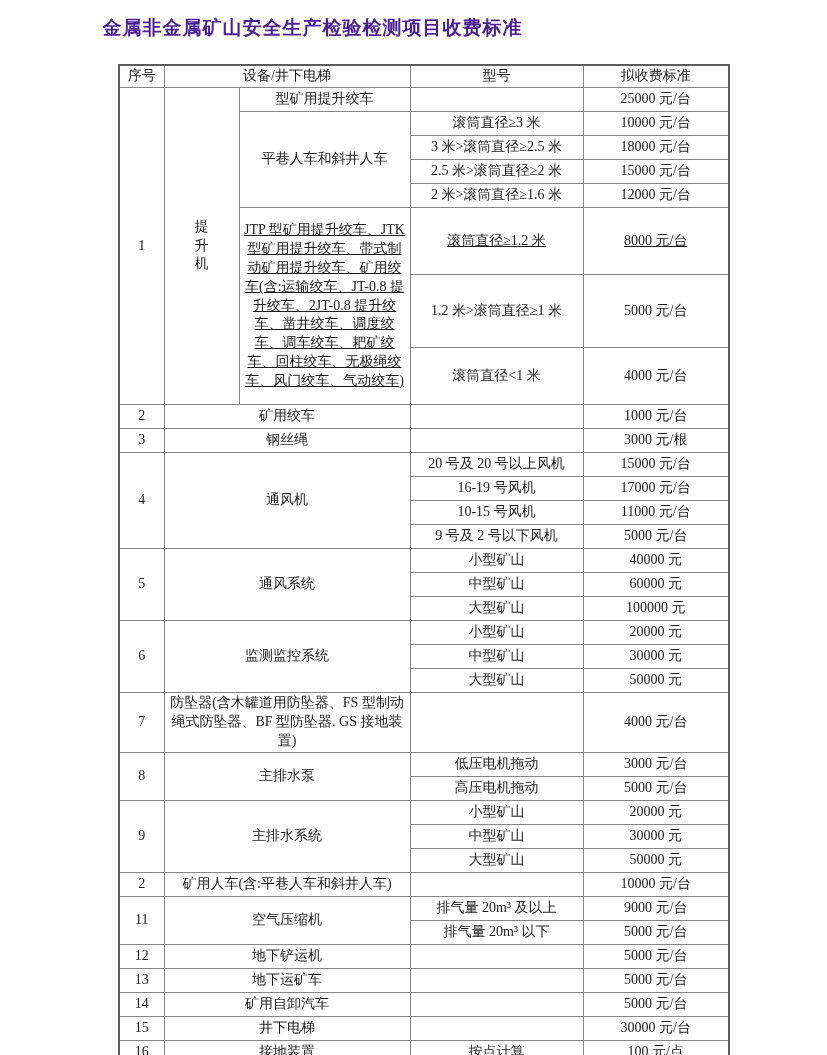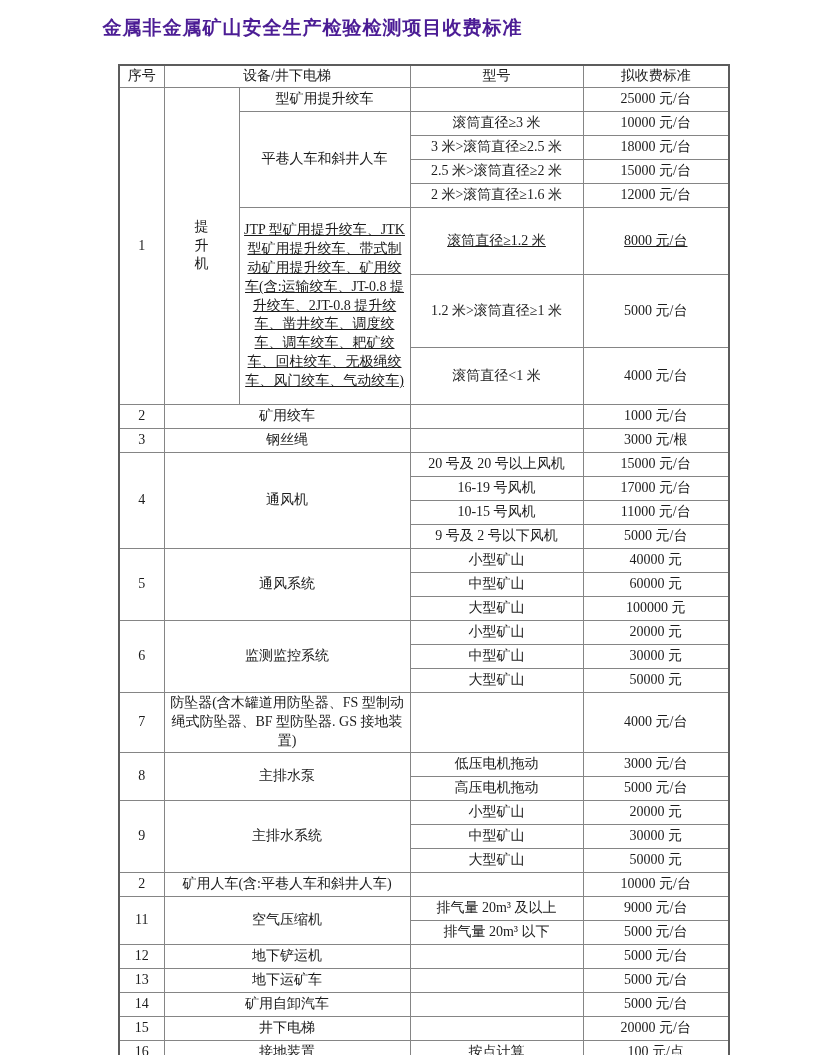--- a/index.html
+++ b/index.html
@@ -268,7 +268,7 @@
           <td>15</td>
           <td colspan="2">井下电梯</td>
           <td></td>
-          <td>20000 元/台</td>
+          <td>30000 元/台</td>
         </tr>
         <tr>
           <td>16</td>

